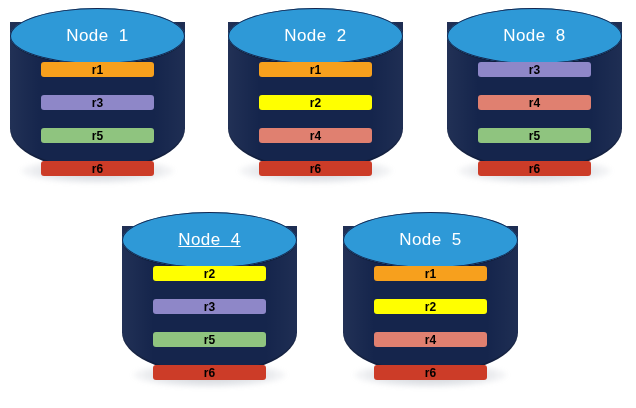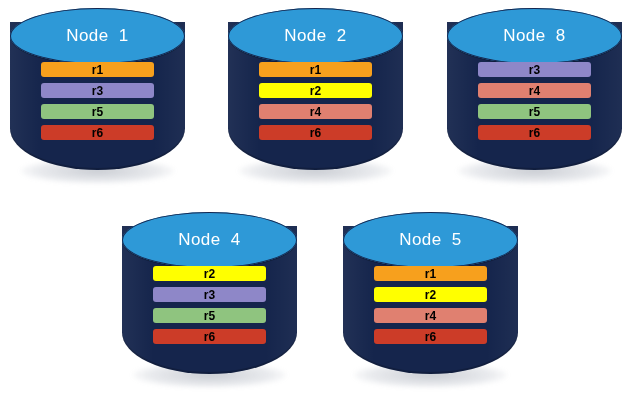--- a/index.html
+++ b/index.html
@@ -120,7 +120,7 @@
 
   .bar {
     height: 15px;
-    margin-bottom: 6px;
+    margin-bottom: 18px;
     border-radius: 3px;
     display: flex;
     align-items: center;

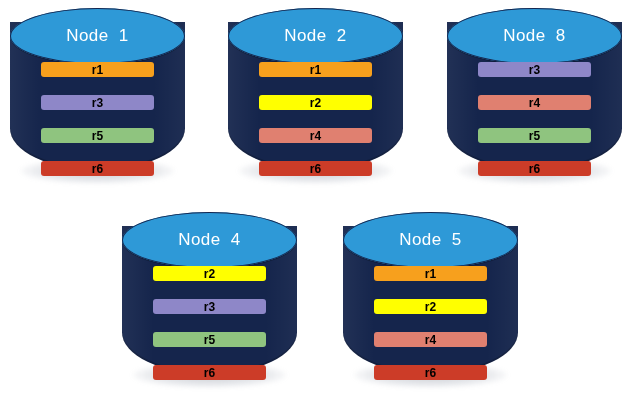--- a/index.html
+++ b/index.html
@@ -180,7 +180,7 @@
       <div class="cyl-body" style="background: rgb(21, 37, 76);"></div>
       <div class="cyl-top" style="background: rgb(46, 153, 215);"></div>
       <div class="cyl-top-edge"></div>
-      <div class="node-label" style="color: rgb(255, 255, 255);">Node  4</div>
+      <div class="node-label" style="color: rgb(255, 255, 255); text-decoration: underline;">Node  4</div>
       <div class="bars">
         <div class="bar" style="background: rgb(255, 255, 0);">r2</div>
         <div class="bar" style="background: rgb(142, 135, 200);">r3</div>

